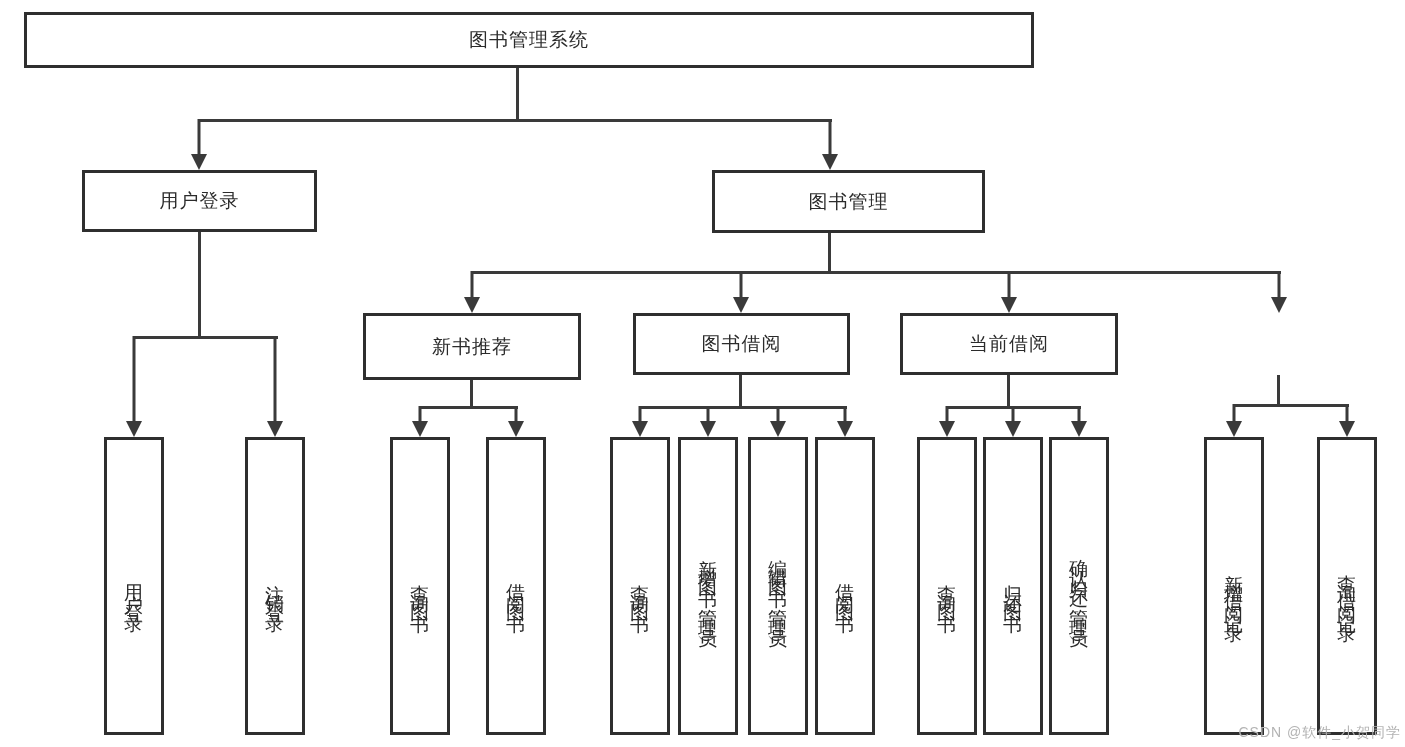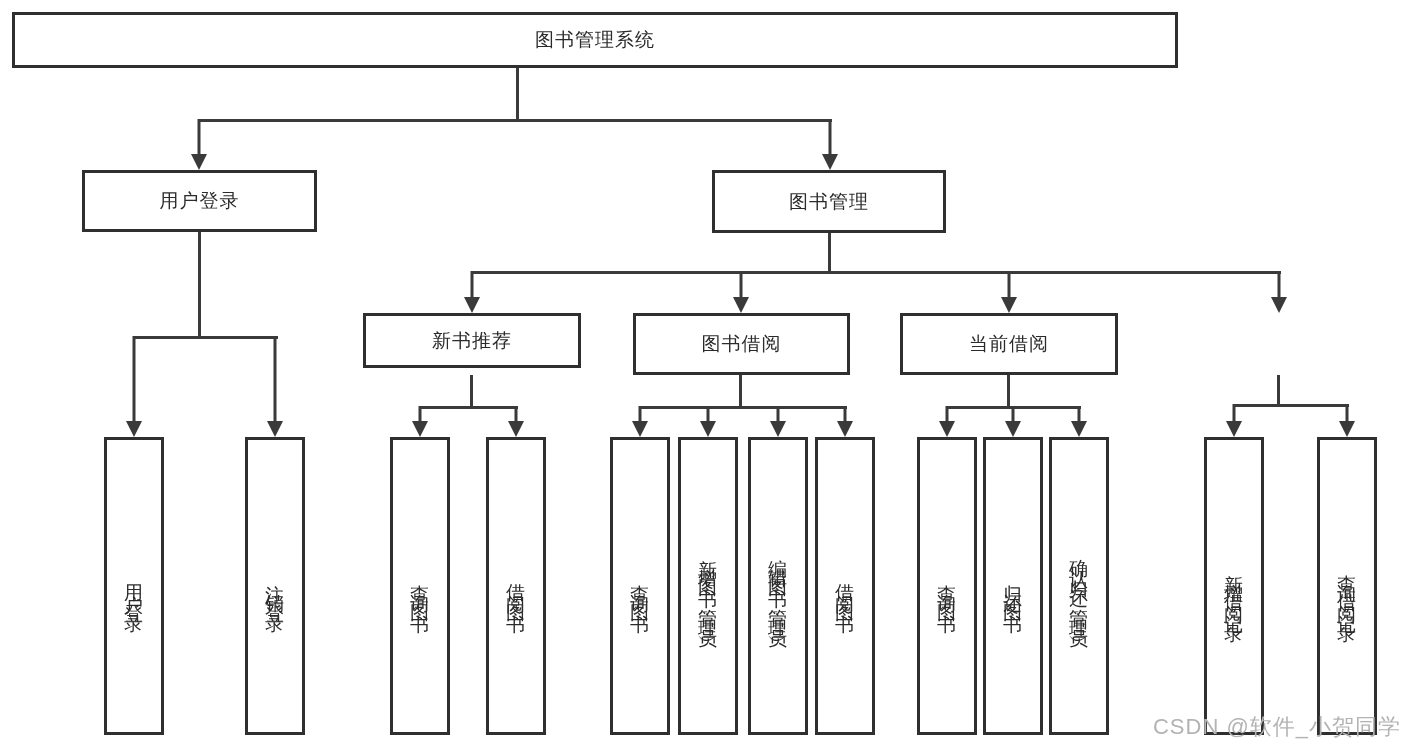--- a/index.html
+++ b/index.html
@@ -65,7 +65,7 @@
 
 <div class="canvas">
 
-  <div class="node" style="left:12px;top:12px;width:1166px;height:56px">图书管理系统</div>
+  <div class="node" style="left:24px;top:12px;width:1010px;height:56px">图书管理系统</div>
 
   <div class="vl" style="left:516px;top:68px;height:54px"></div>
   <div class="hl" style="left:198px;top:119px;width:634px"></div>

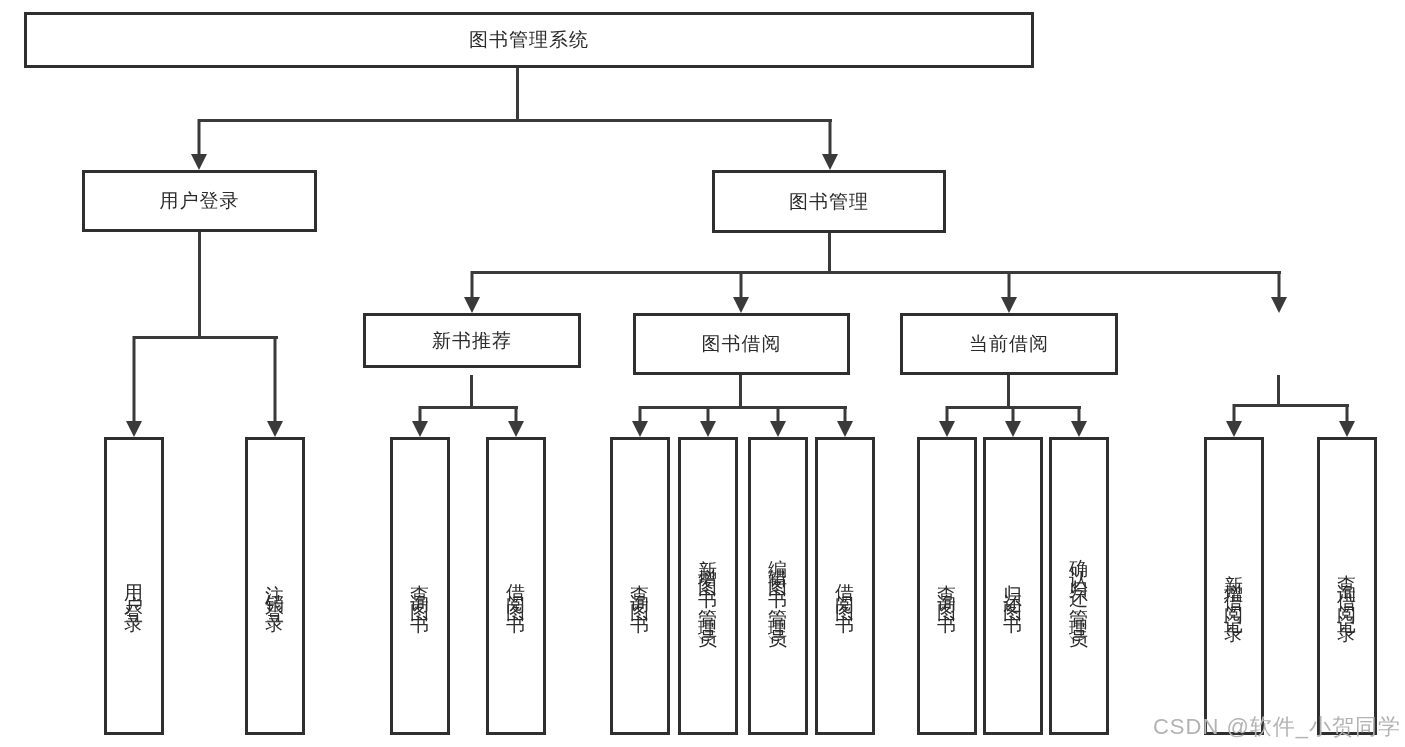--- a/index.html
+++ b/index.html
@@ -73,7 +73,7 @@
   <div class="arrow" style="left:822px;top:119px;height:51px"></div>
 
   <div class="node" style="left:82px;top:170px;width:235px;height:62px">用户登录</div>
-  <div class="node" style="left:712px;top:170px;width:234px;height:63px">图书管理</div>
+  <div class="node" style="left:712px;top:170px;width:273px;height:63px">图书管理</div>
 
   <div class="vl" style="left:198px;top:232px;height:107px"></div>
   <div class="hl" style="left:133px;top:336px;width:145px"></div>

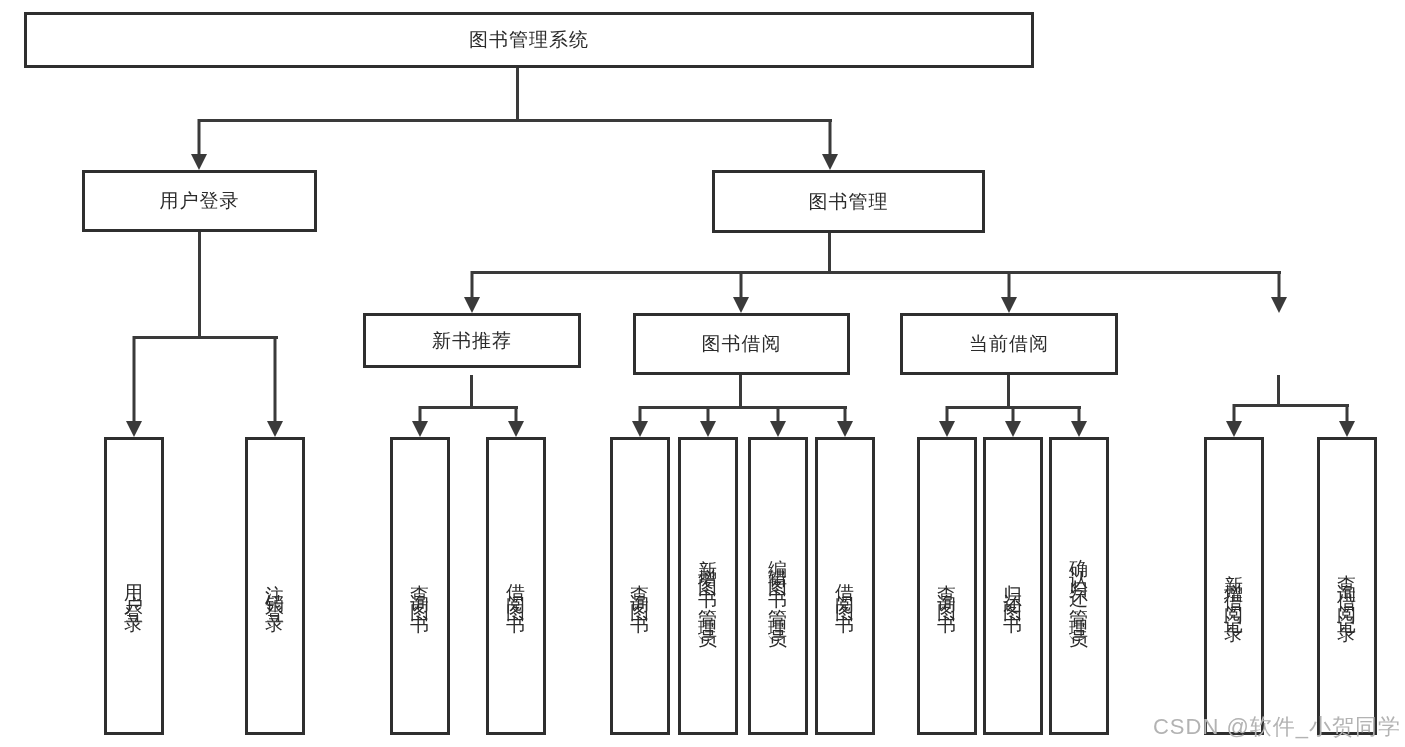--- a/index.html
+++ b/index.html
@@ -87,7 +87,7 @@
   <div class="arrow" style="left:1001px;top:271px;height:42px"></div>
   <div class="arrow" style="left:1271px;top:271px;height:42px"></div>
 
-  <div class="node" style="left:363px;top:313px;width:218px;height:55px">新书推荐</div>
+  <div class="node" style="left:363px;top:313px;width:218px;height:67px">新书推荐</div>
   <div class="node" style="left:900px;top:313px;width:218px;height:62px">当前借阅</div>
   <div class="node" style="left:633px;top:313px;width:217px;height:62px">图书借阅</div>
 

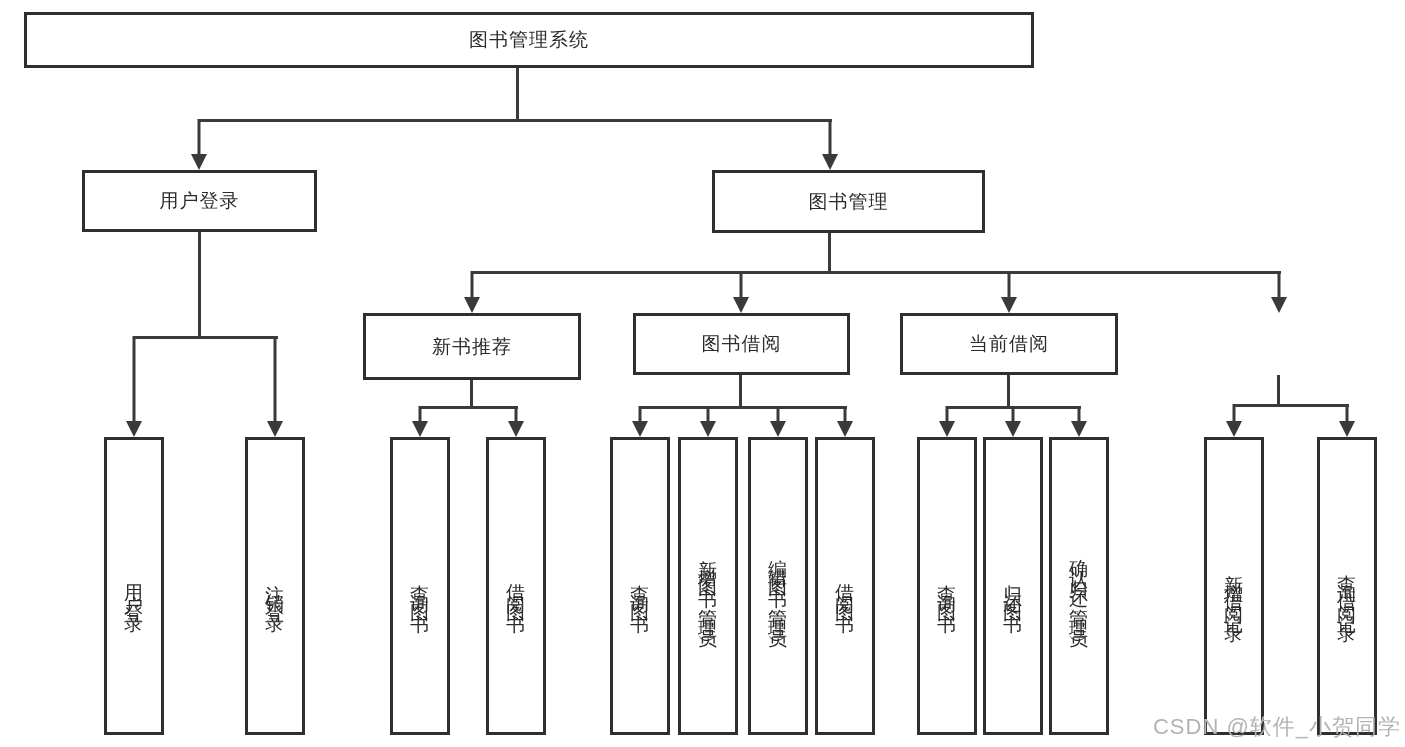--- a/index.html
+++ b/index.html
@@ -54,7 +54,7 @@
   .watermark{
     position:absolute;
     right:4px;bottom:5px;
-    font-size:22px;
+    font-size:14px;
     color:var(--wm);
     z-index:3;
     letter-spacing:1px;

